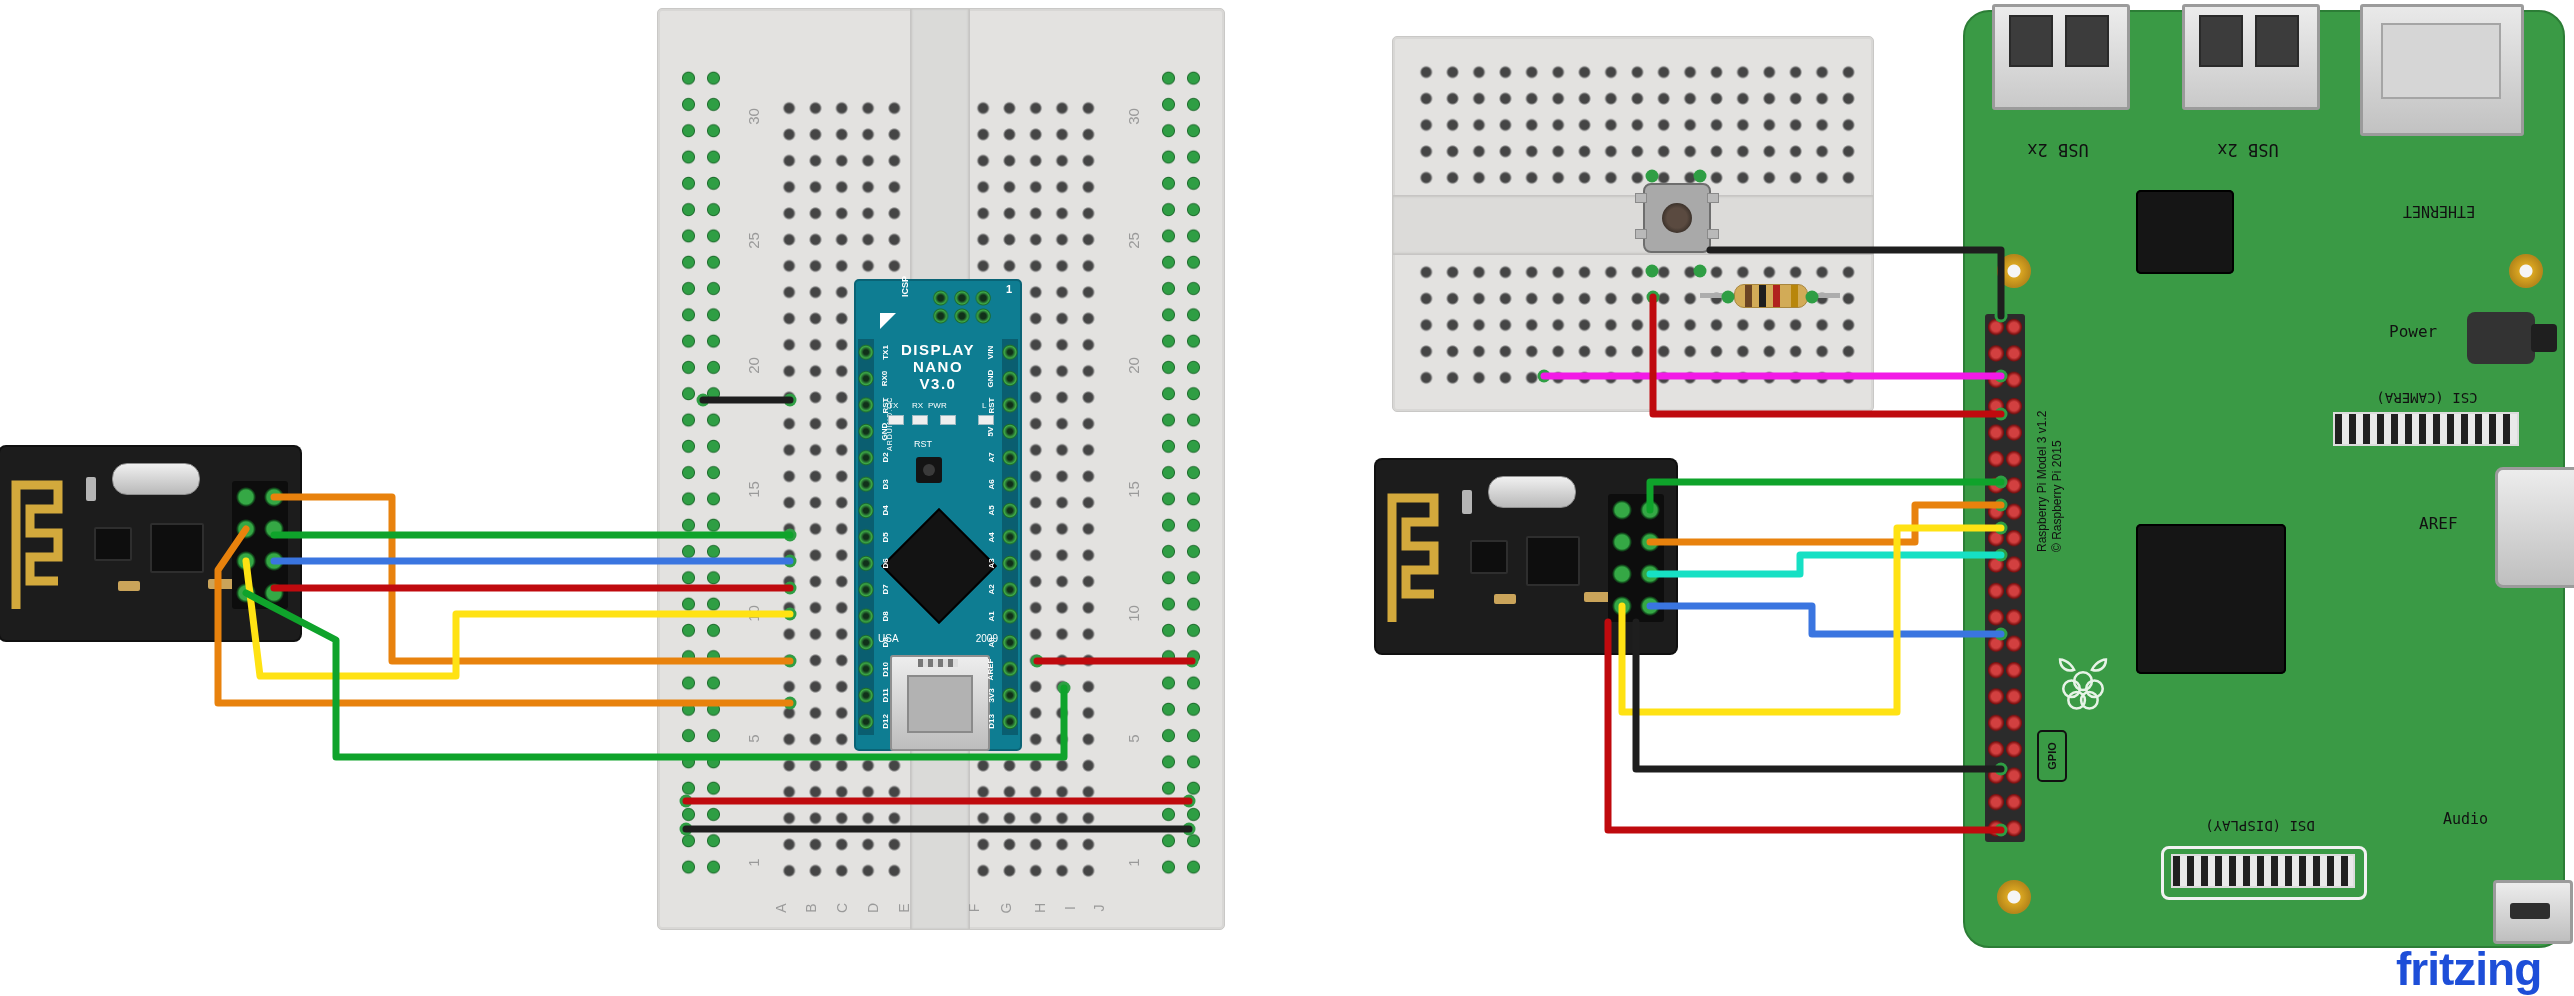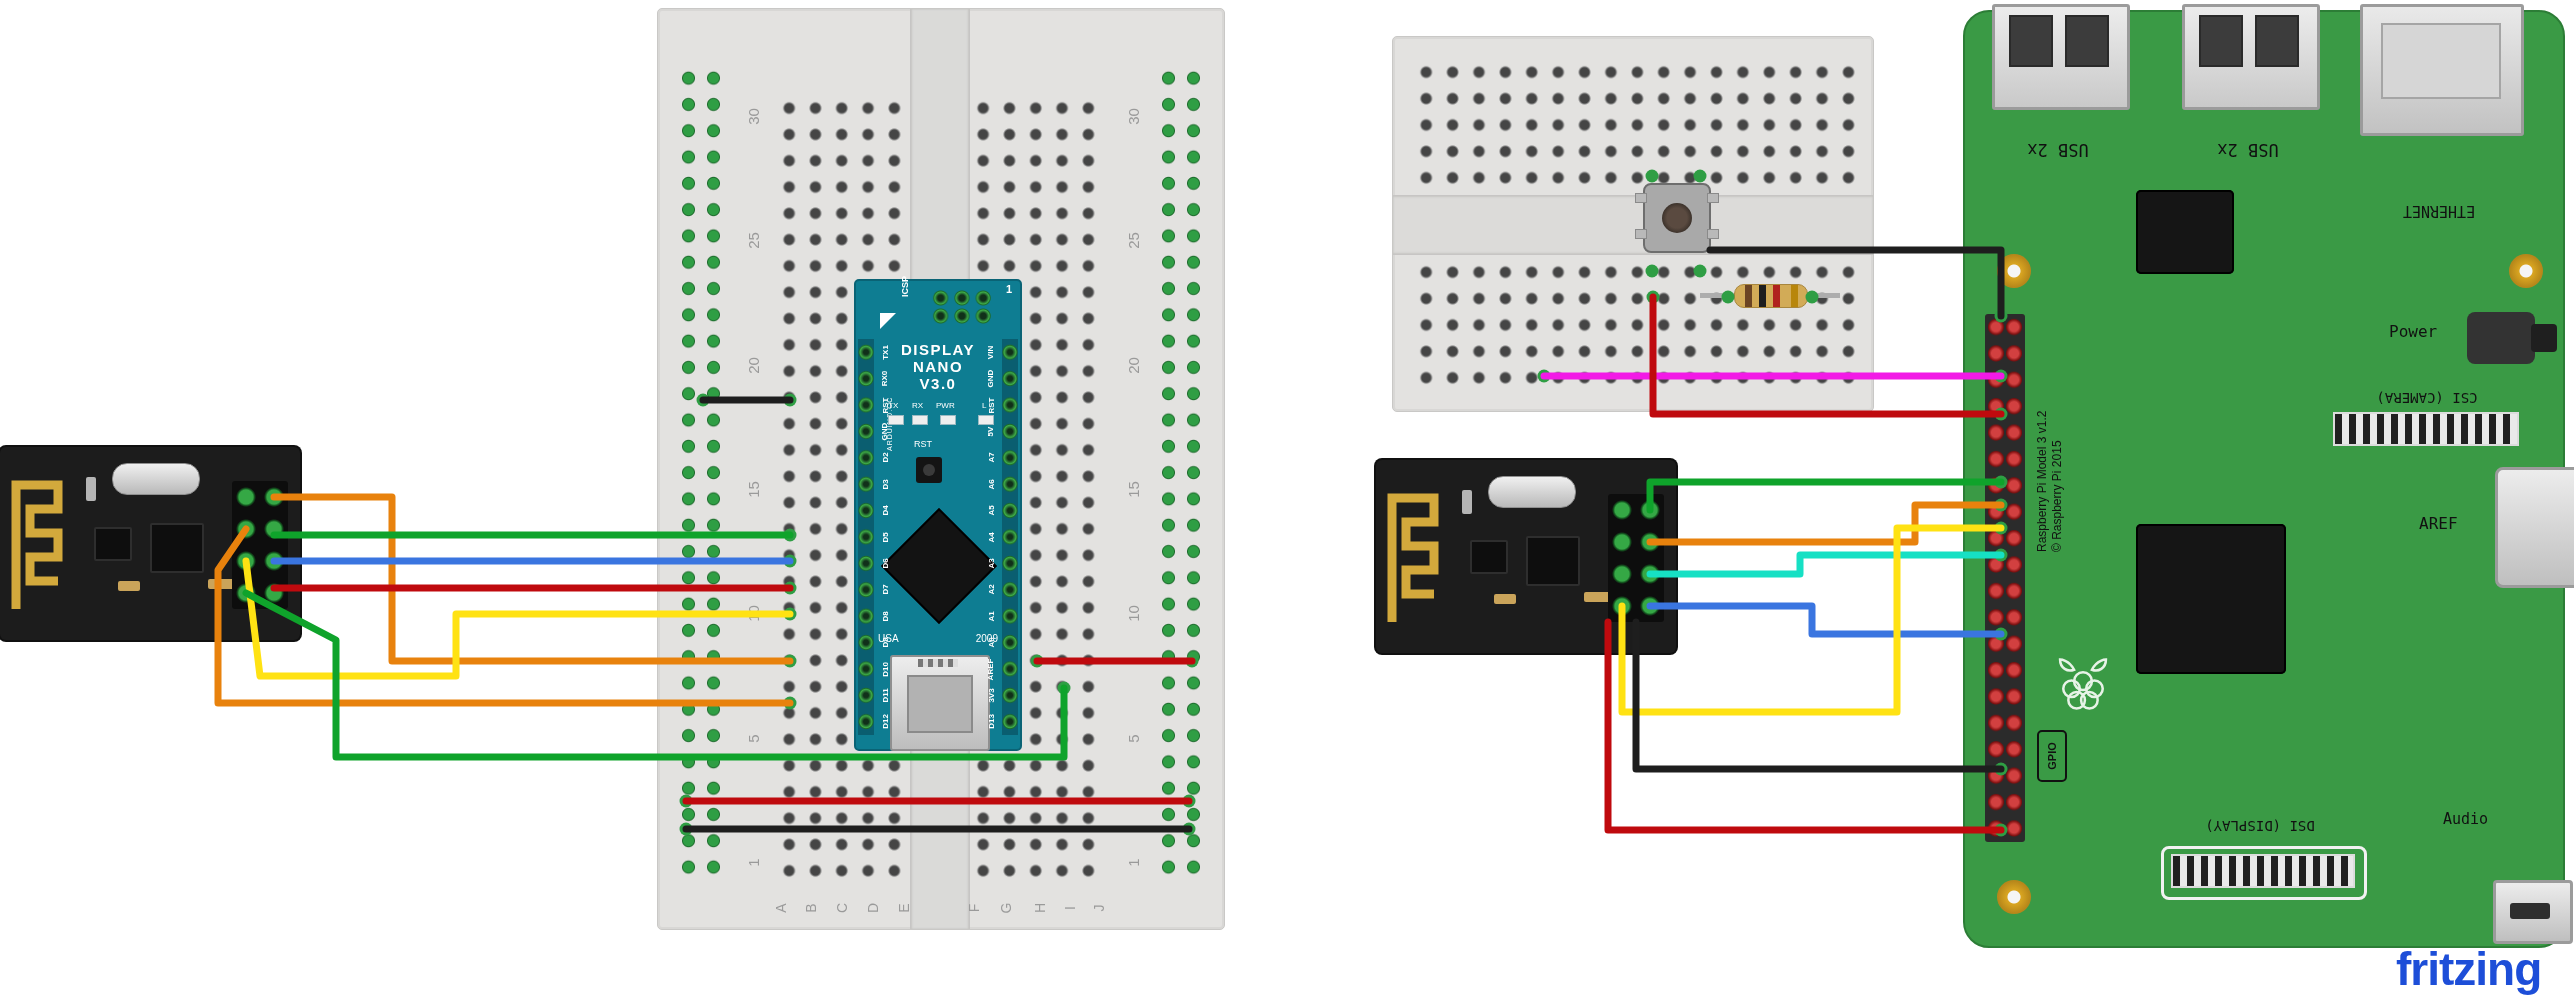--- a/index.html
+++ b/index.html
@@ -187,7 +187,7 @@
     </div>
     <span class="nano-small" style="left:32px;top:120px">TX</span>
     <span class="nano-small" style="left:56px;top:120px">RX</span>
-    <span class="nano-small" style="left:80px;top:120px">PWR</span>
+    <span class="nano-small" style="left:72px;top:120px">PWR</span>
     <span class="nano-small" style="left:126px;top:120px">L</span>
     <i class="led" style="left:32px;top:134px"></i>
     <i class="led" style="left:56px;top:134px"></i>

